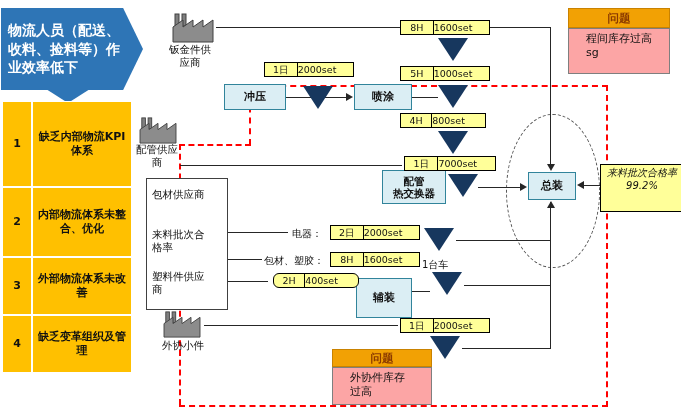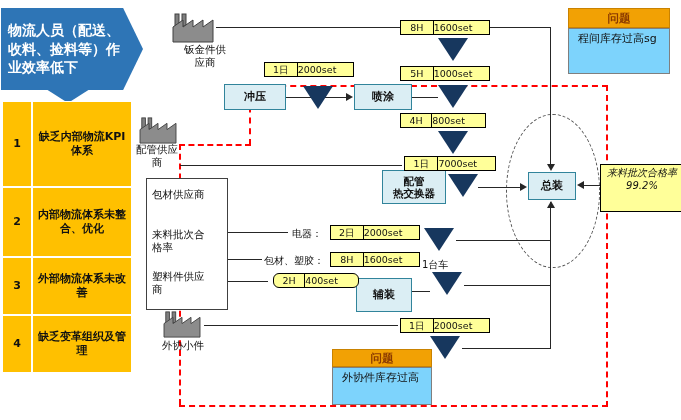--- a/index.html
+++ b/index.html
@@ -45,7 +45,7 @@
   
   .prob-head{background:#F2A104;color:#8B3A00;font-weight:bold;font-size:11.5px;display:flex;
              align-items:center;justify-content:center;border:1px solid #C98200;box-sizing:border-box;}
-  .prob-body{background:#7dd3fc;border:1px solid #7F7F7F;font-size:11px;padding:3px 9px;box-sizing:border-box;line-height:1.3;}
+  .prob-body{background:#fca5a5;border:1px solid #7F7F7F;font-size:11px;padding:3px 17px;box-sizing:border-box;line-height:1.3;}
   
   .qual{background:#FFFF99;border:1px solid #000;font-size:10px;text-align:center;line-height:1.25;
         padding:2px;box-sizing:border-box;}

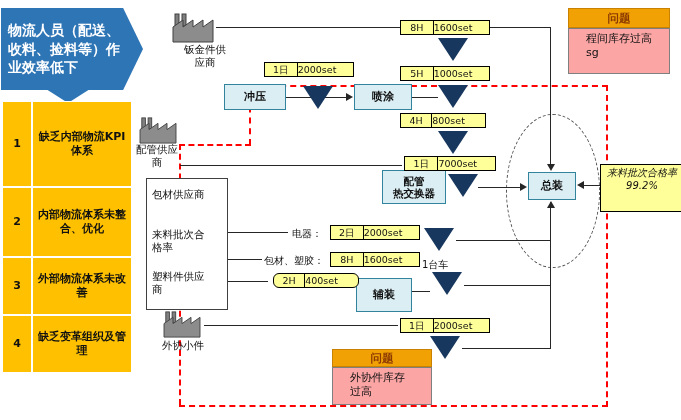--- a/index.html
+++ b/index.html
@@ -120,7 +120,7 @@
       <path d="M1 29 V14 L11 7 V14 L21 7 V14 L31 7 V14 L41 7 V29 Z" fill="#8C8C8C" stroke="#404040"></path>
     </svg>
   </div>
-  <div class="abs flabel" style="left:179px;top:43px;width:52px;">钣金件供应商</div>
+  <div class="abs flabel" style="left:164px;top:43px;width:52px;">钣金件供应商</div>
 
   <div class="abs" style="left:138px;top:117px;">
     <svg width="40" height="27" viewBox="0 0 42 30">

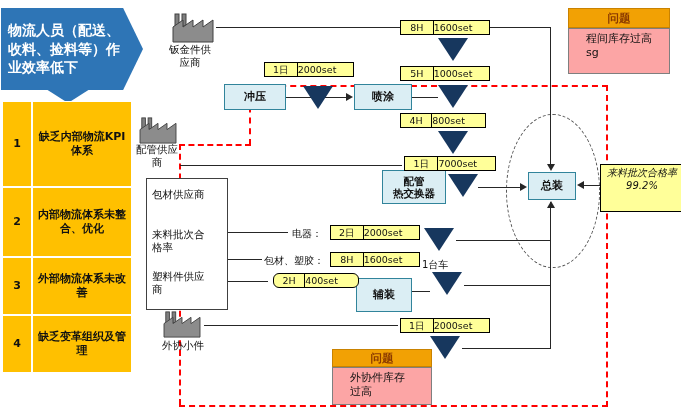--- a/index.html
+++ b/index.html
@@ -151,7 +151,7 @@
     <span>热交换器</span>
   </div>
   <div class="abs proc" style="left:354px;top:84px;width:58px;height:26px;">喷涂</div>
-  <div class="abs proc" style="left:356px;top:278px;width:56px;height:34px;">辅装</div>
+  <div class="abs proc" style="left:356px;top:278px;width:56px;height:40px;">辅装</div>
   <div class="abs proc" style="left:528px;top:172px;width:48px;height:28px;">总装</div>
 
   <div class="abs kanban" style="left:400px;top:20px;width:90px;">

